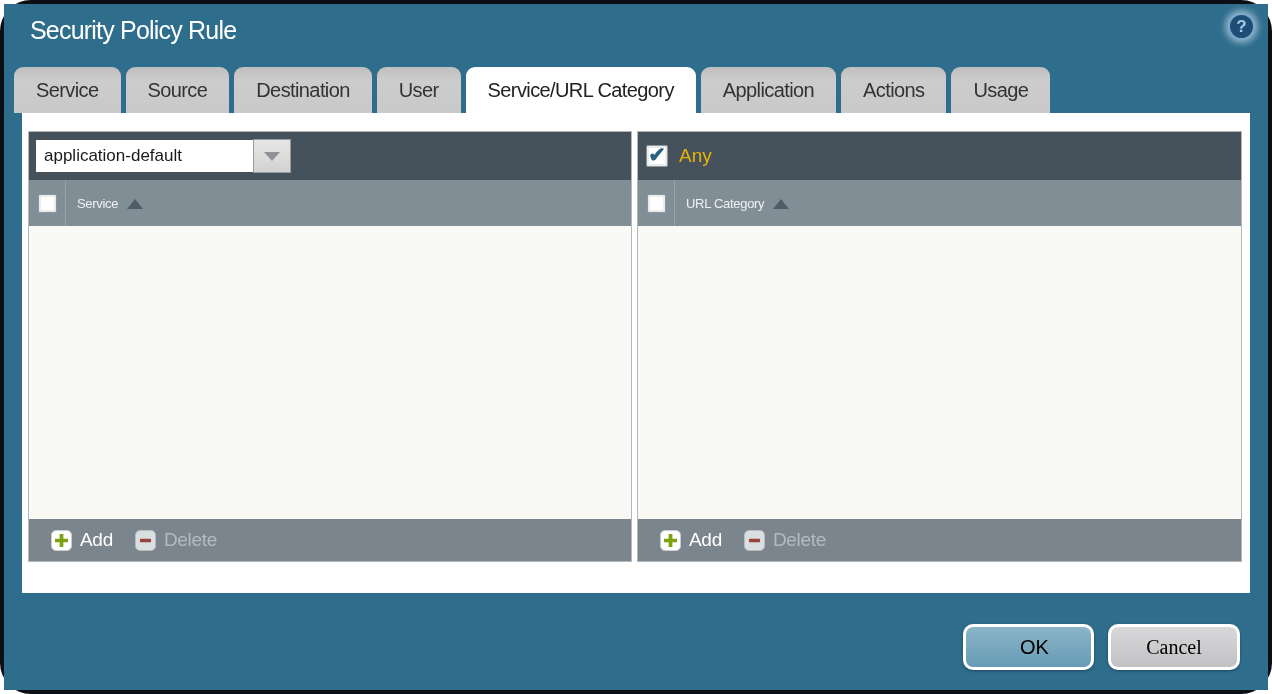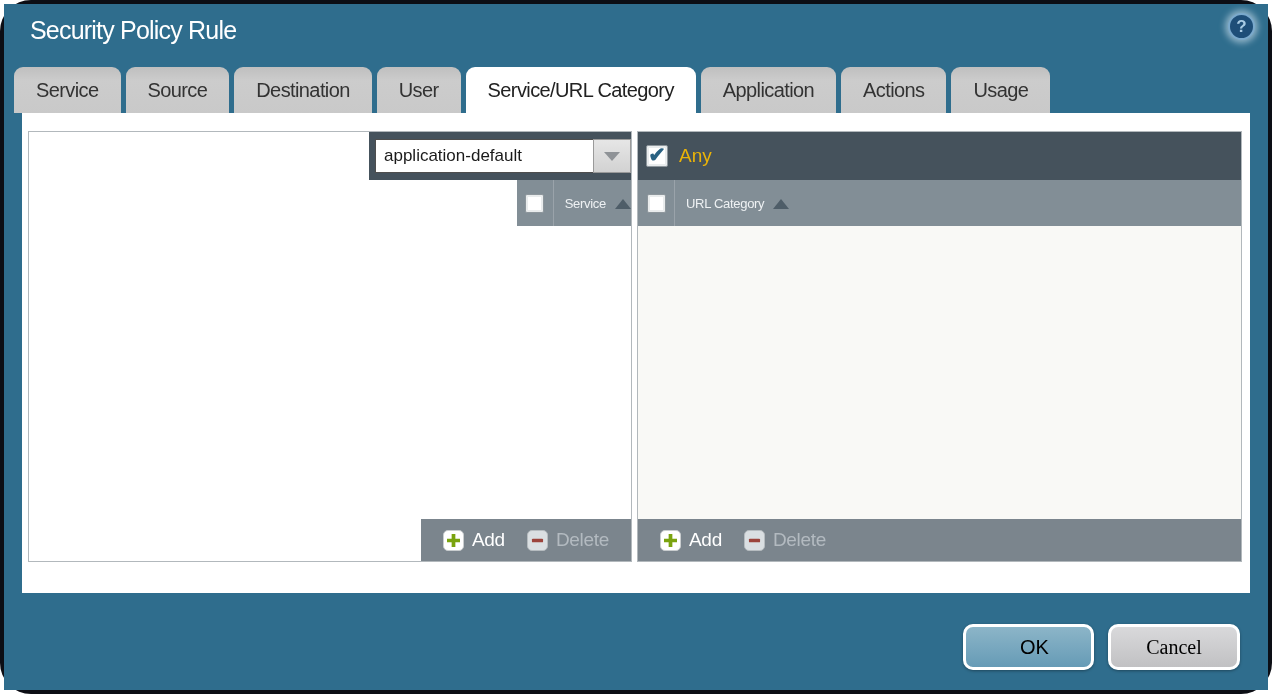--- a/index.html
+++ b/index.html
@@ -67,7 +67,7 @@
     display: flex; flex-direction: column;
     border: 1px solid #b2b8bc;
   }
-  .panel.left  { left: 6px;   width: 604px; align-items: flex-end; }
+  .panel.left  { left: 6px;   width: 604px; }
   .panel.right { left: 615px; width: 605px; }
 
   .panel-top {

